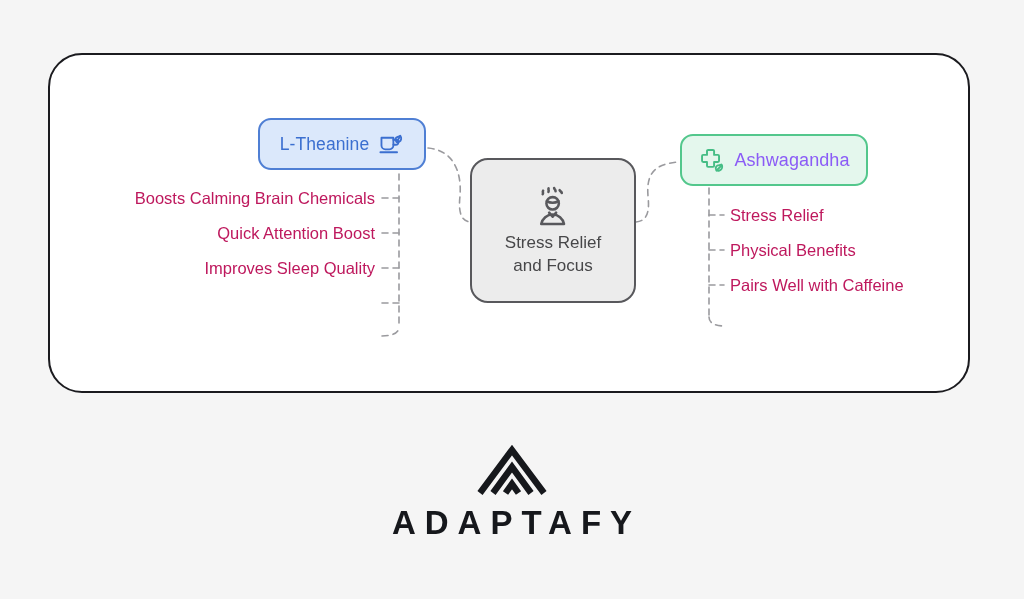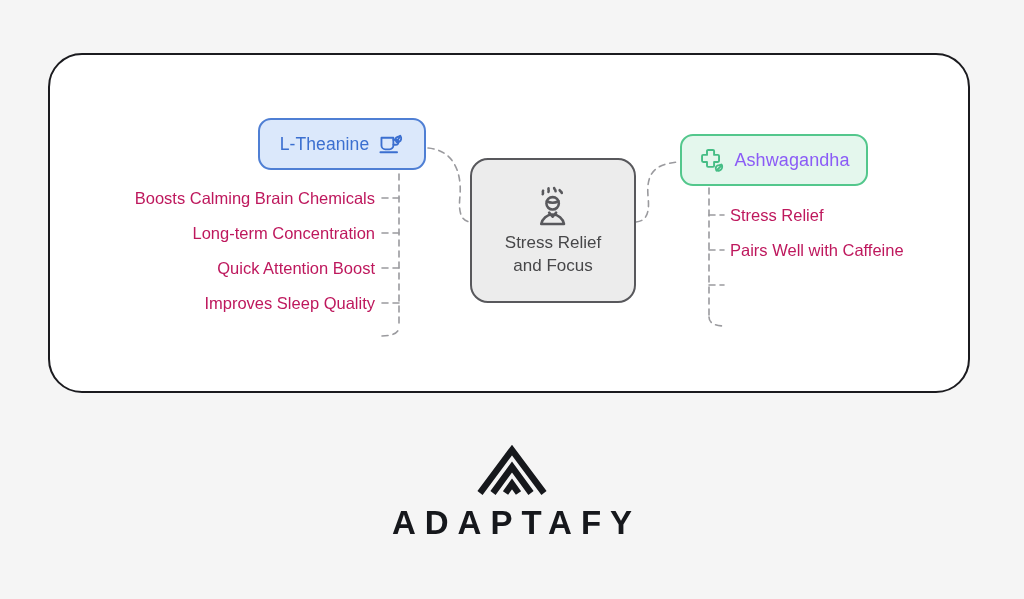--- a/index.html
+++ b/index.html
@@ -228,7 +228,6 @@
 
   <div class="leaf-list left">
     <div class="leaf-item">Boosts Calming Brain Chemicals</div>
-    <div class="leaf-item">Long-term Concentration</div>
     <div class="leaf-item">Quick Attention Boost</div>
     <div class="leaf-item">Improves Sleep Quality</div>
   </div>

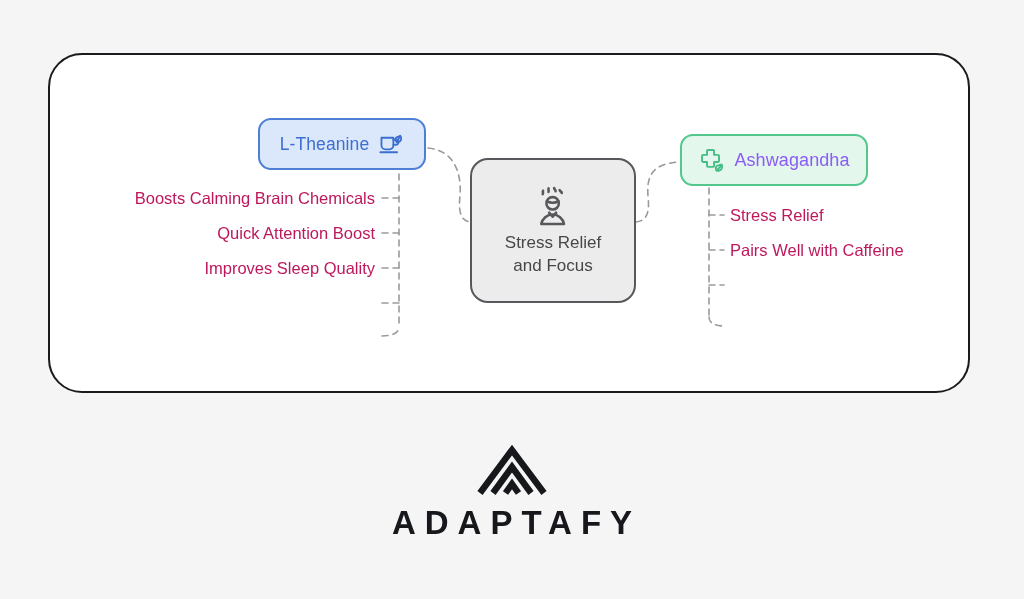--- a/index.html
+++ b/index.html
@@ -234,6 +234,7 @@
 
   <div class="leaf-list right">
     <div class="leaf-item">Stress Relief</div>
+    <div class="leaf-item">Physical Benefits</div>
     <div class="leaf-item">Pairs Well with Caffeine</div>
   </div>
 

